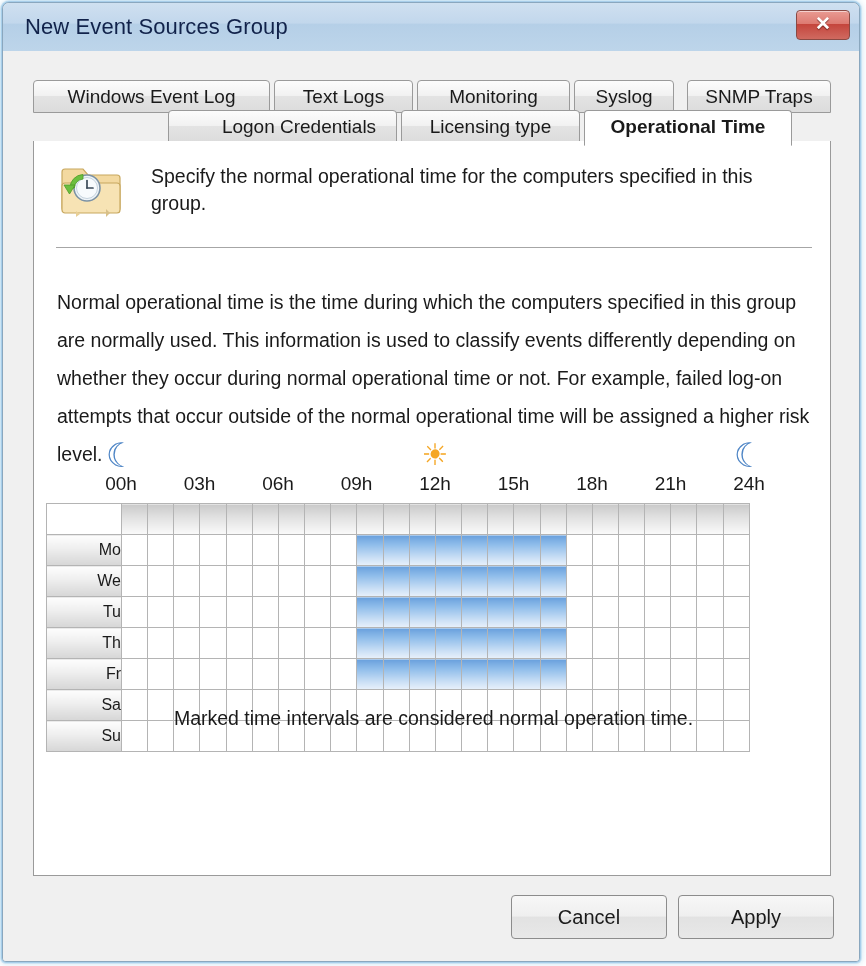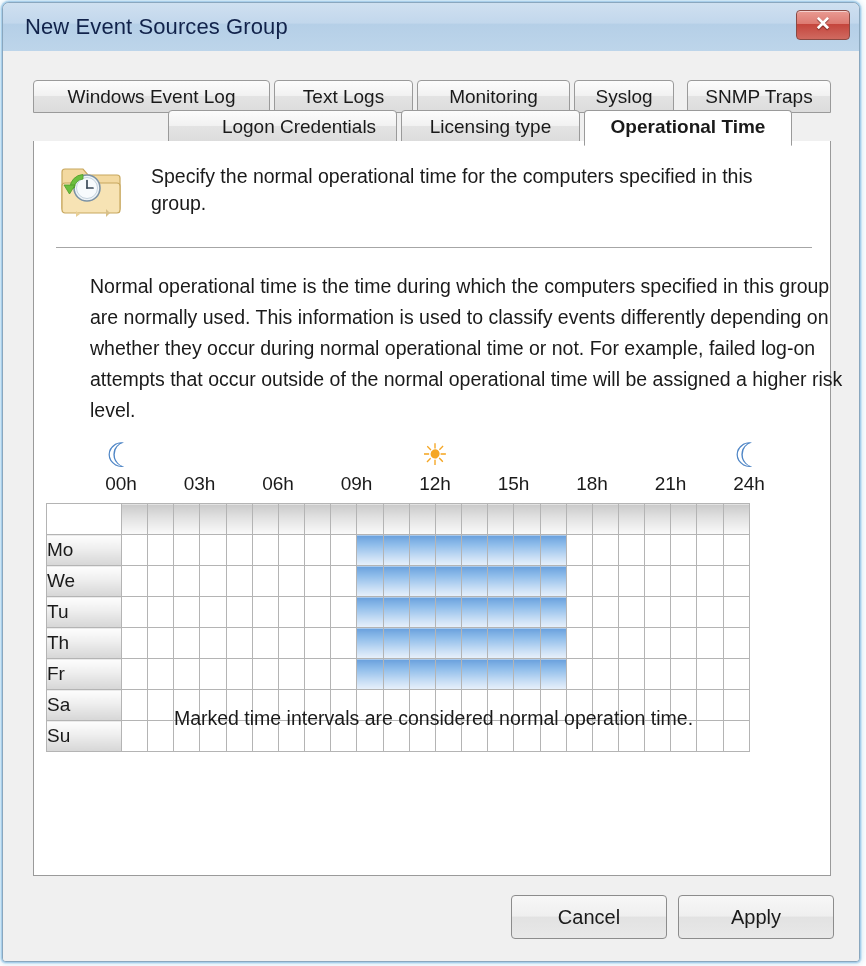--- a/index.html
+++ b/index.html
@@ -148,12 +148,11 @@
 
   #body-text {
     position: absolute;
-    left: 23px; top: 130px;
+    left: 23px; top: 142px;
     width: 758px;
     font-size: 19.5px;
-    line-height: 31px;
-    color: #1a1a1a;
-    margin-left: 33px;
+    line-height: 38px;
+    color: #1a1a1a;
   }
 
   

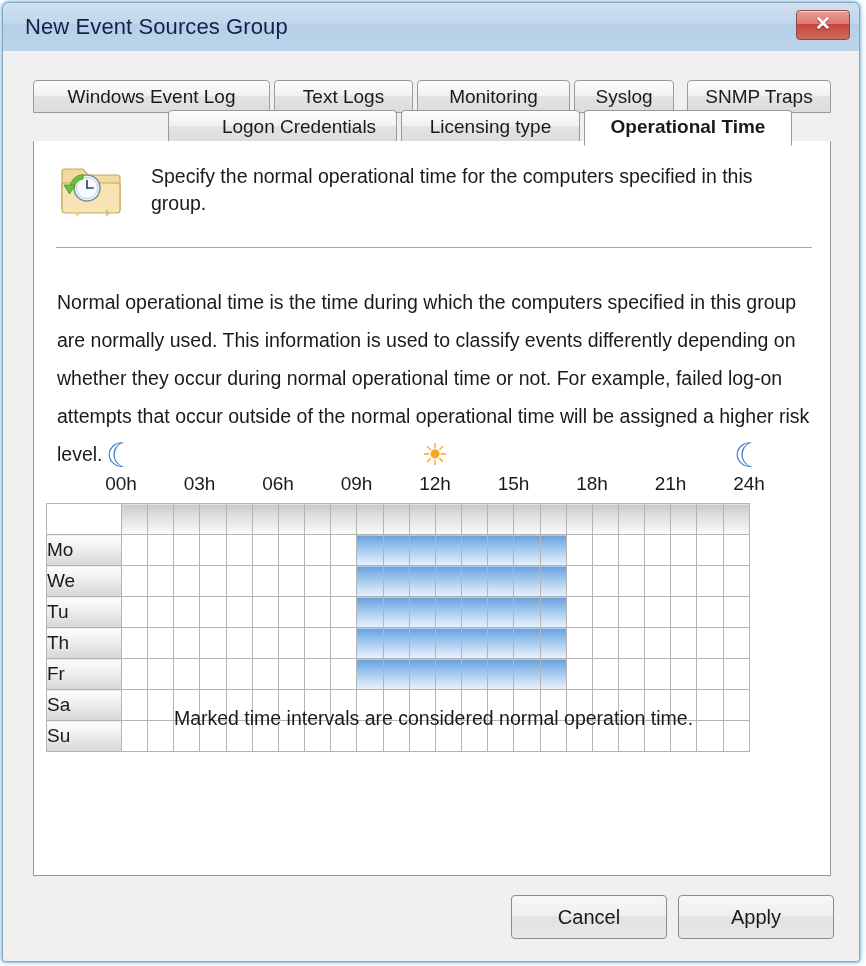--- a/index.html
+++ b/index.html
@@ -208,8 +208,9 @@
     width: 75px;
     border: 1px solid #9e9e9e;
     background: linear-gradient(to bottom, #fdfdfd 0%, #f0f0f0 40%, #d6d6d6 100%);
+    text-align: right;
     padding-right: 13px;
-    font-size: 19px;
+    font-size: 16px;
     color: #1a1a1a;
   }
   td.corner {

